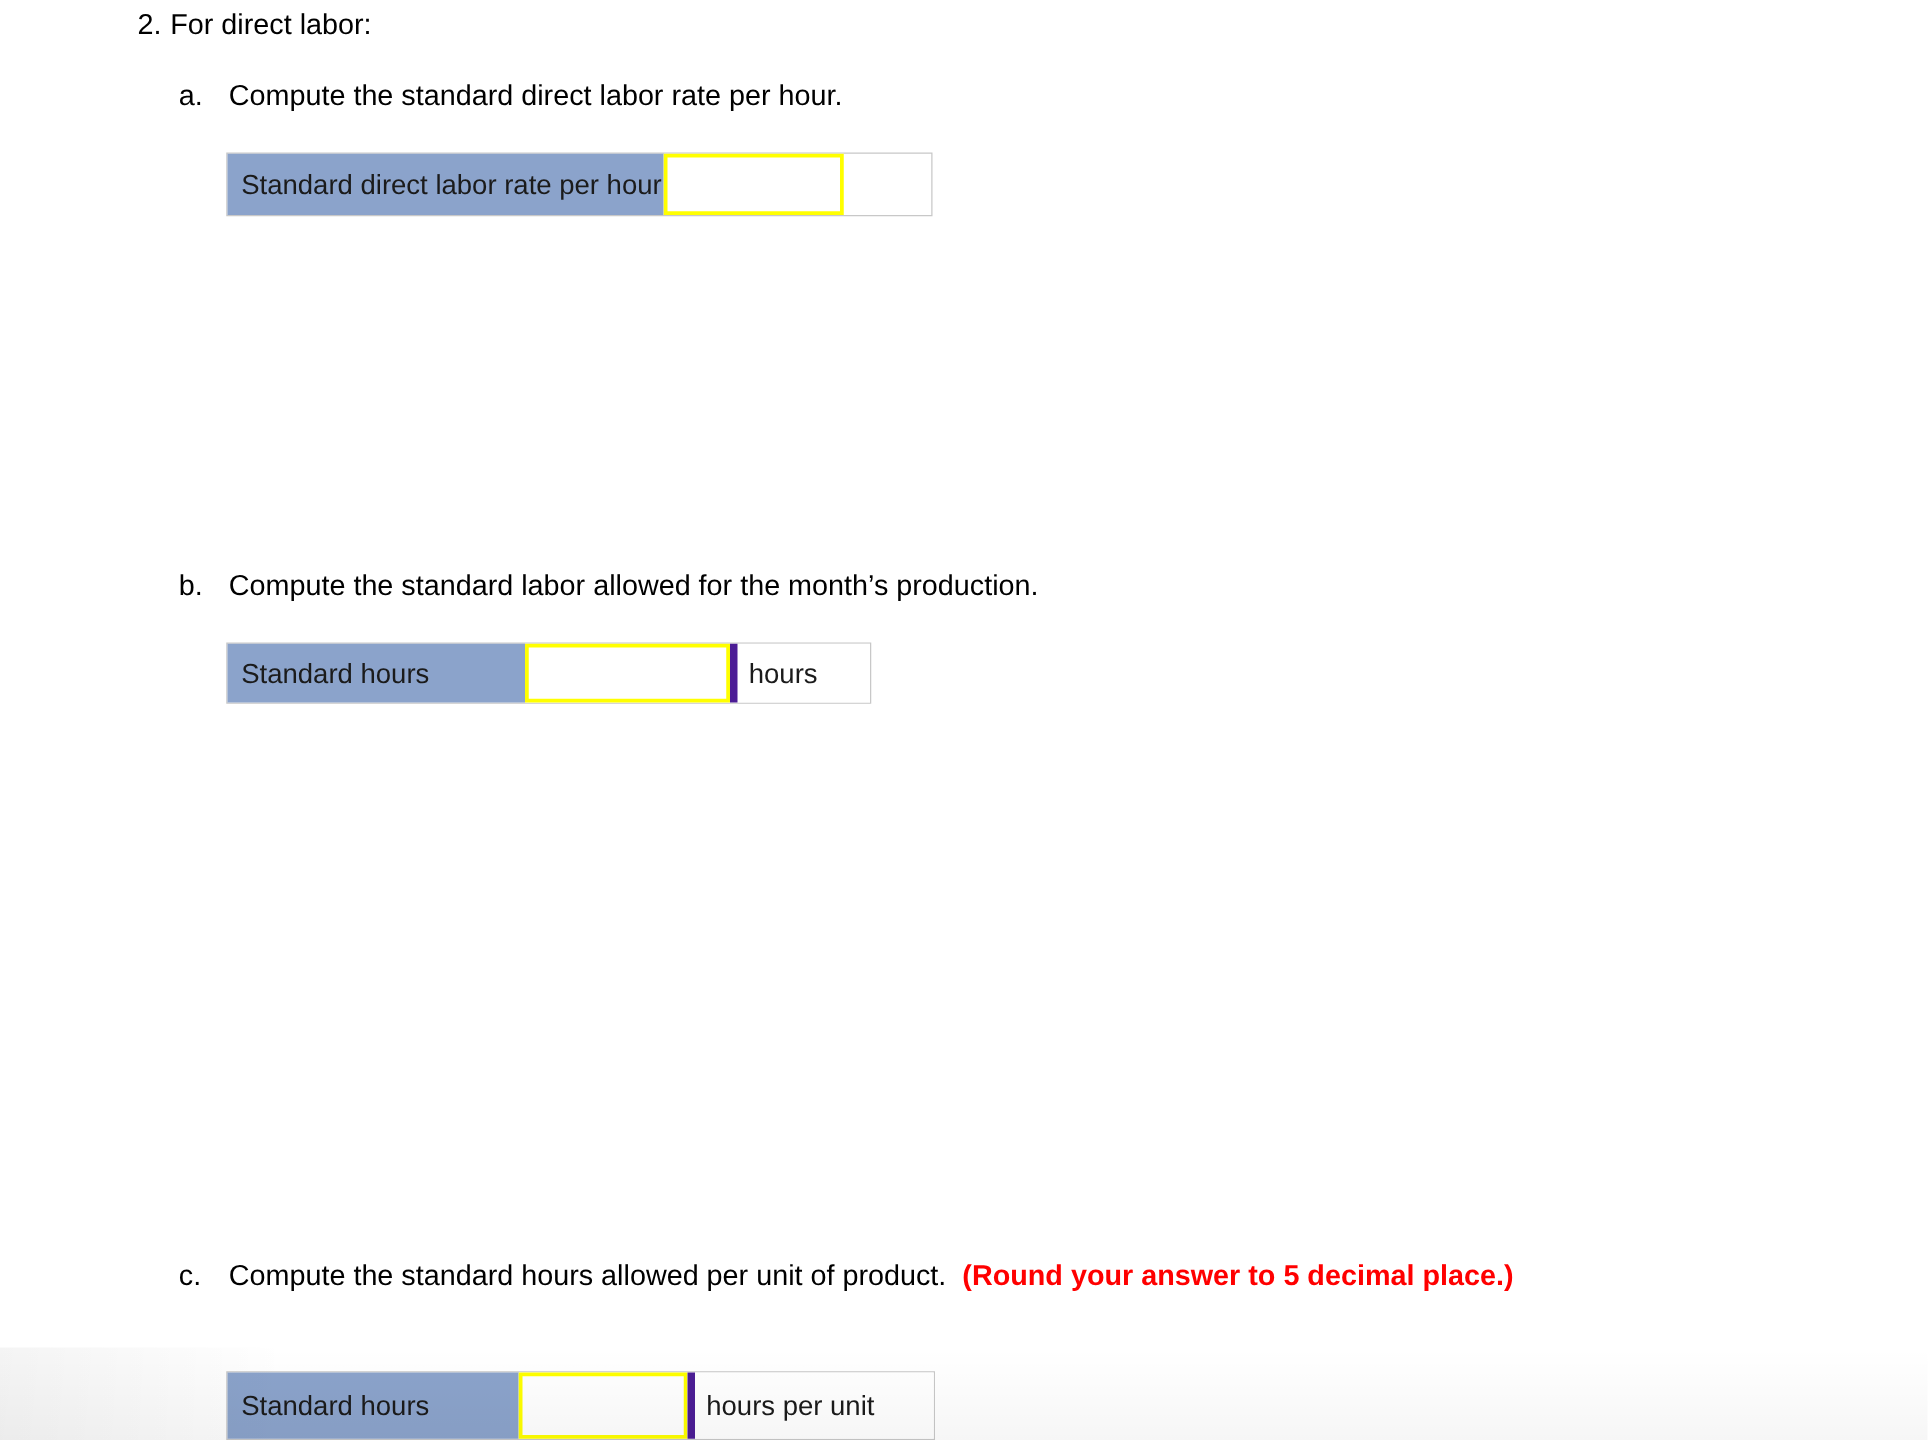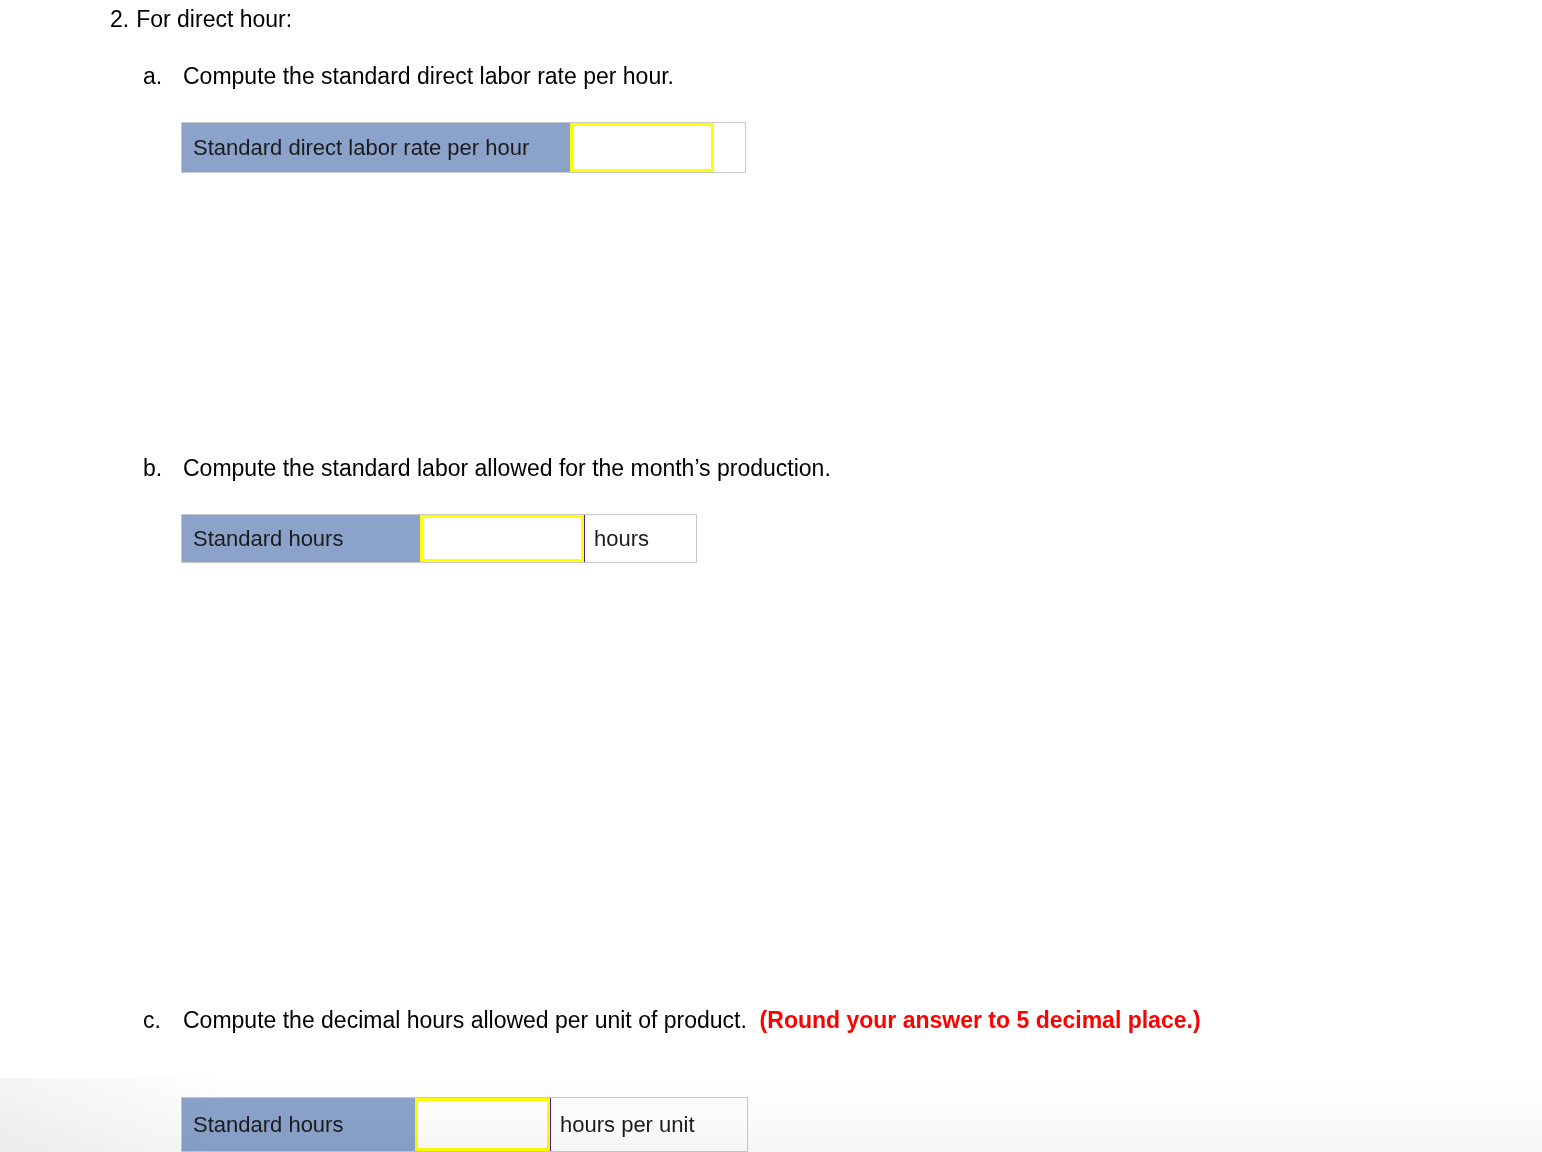--- a/index.html
+++ b/index.html
@@ -158,7 +158,7 @@
 <div class="page">
 
   <div class="q-root">
-    <span class="q-num">2.</span><span>For direct hour:</span>
+    <span class="q-num">2.</span><span>For direct labor:</span>
   </div>
 
   <div class="subpart subpart-a">

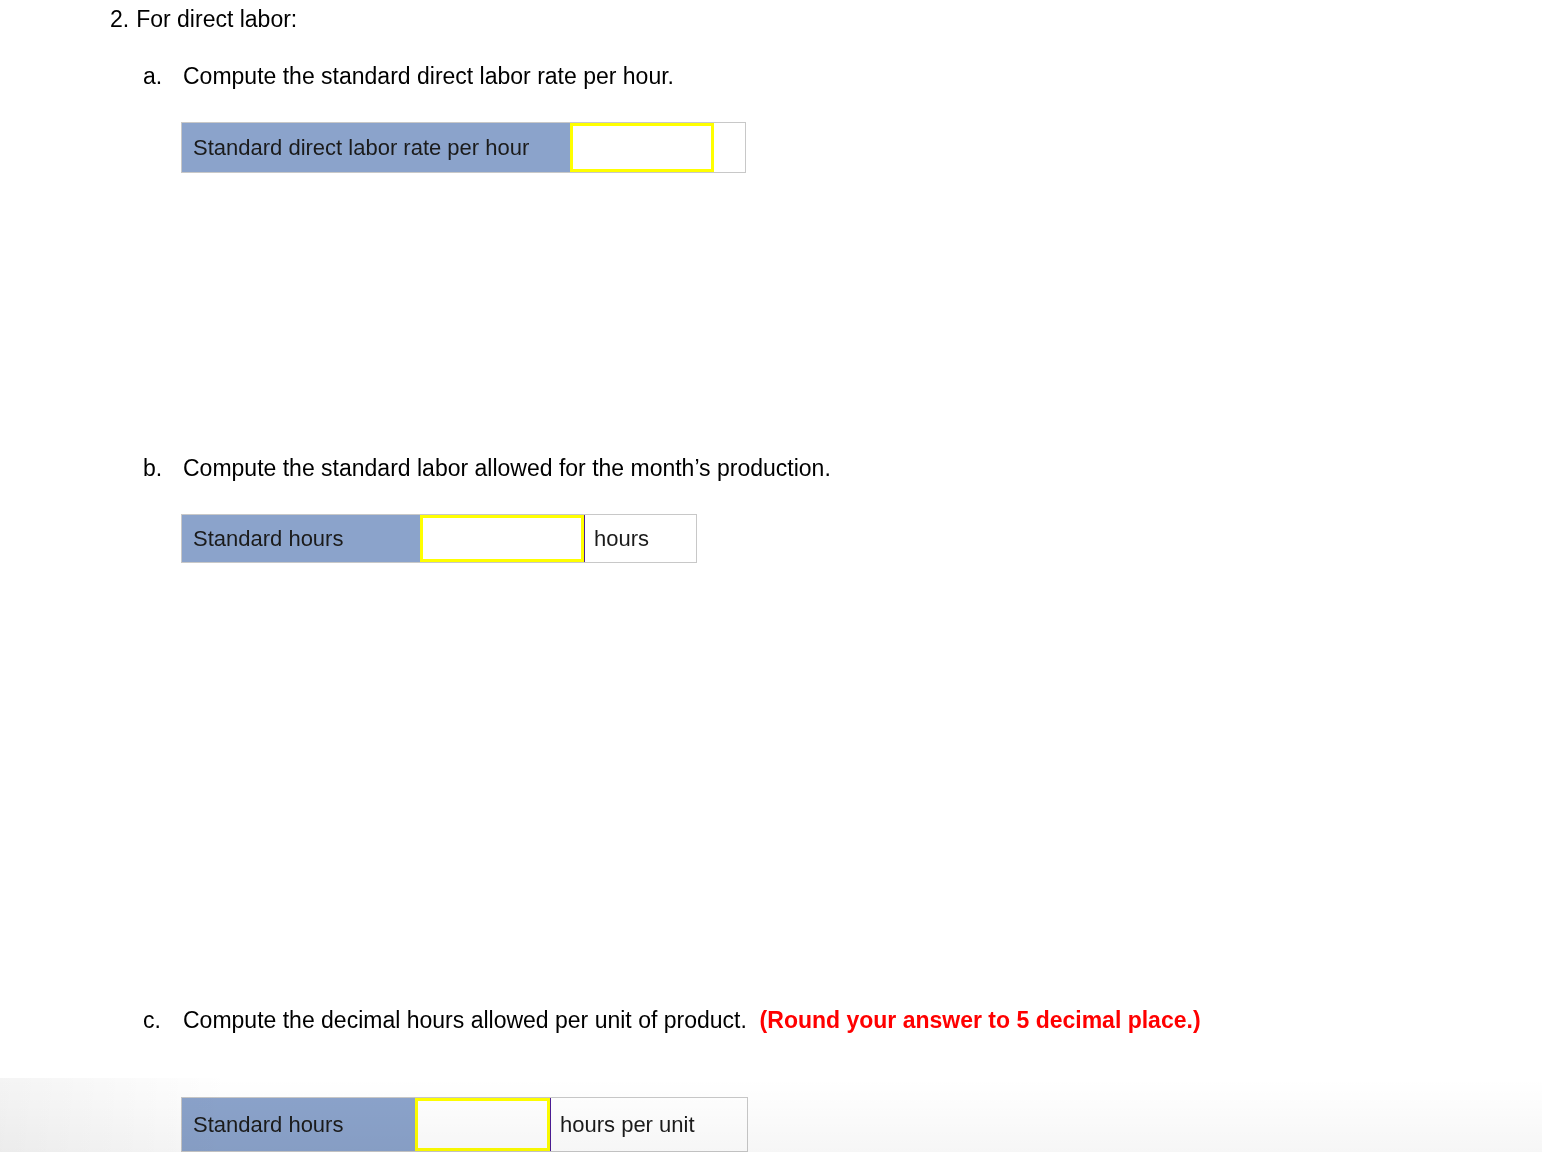--- a/index.html
+++ b/index.html
@@ -117,7 +117,7 @@
 
   
   .table-a { left: 181px; top: 122px; width: 565px; height: 51px; }
-  .table-a .cell-label { width: 388px; }
+  .table-a .cell-label { width: 349px; }
   .table-a .cell-input { width: 144px; }
 
   

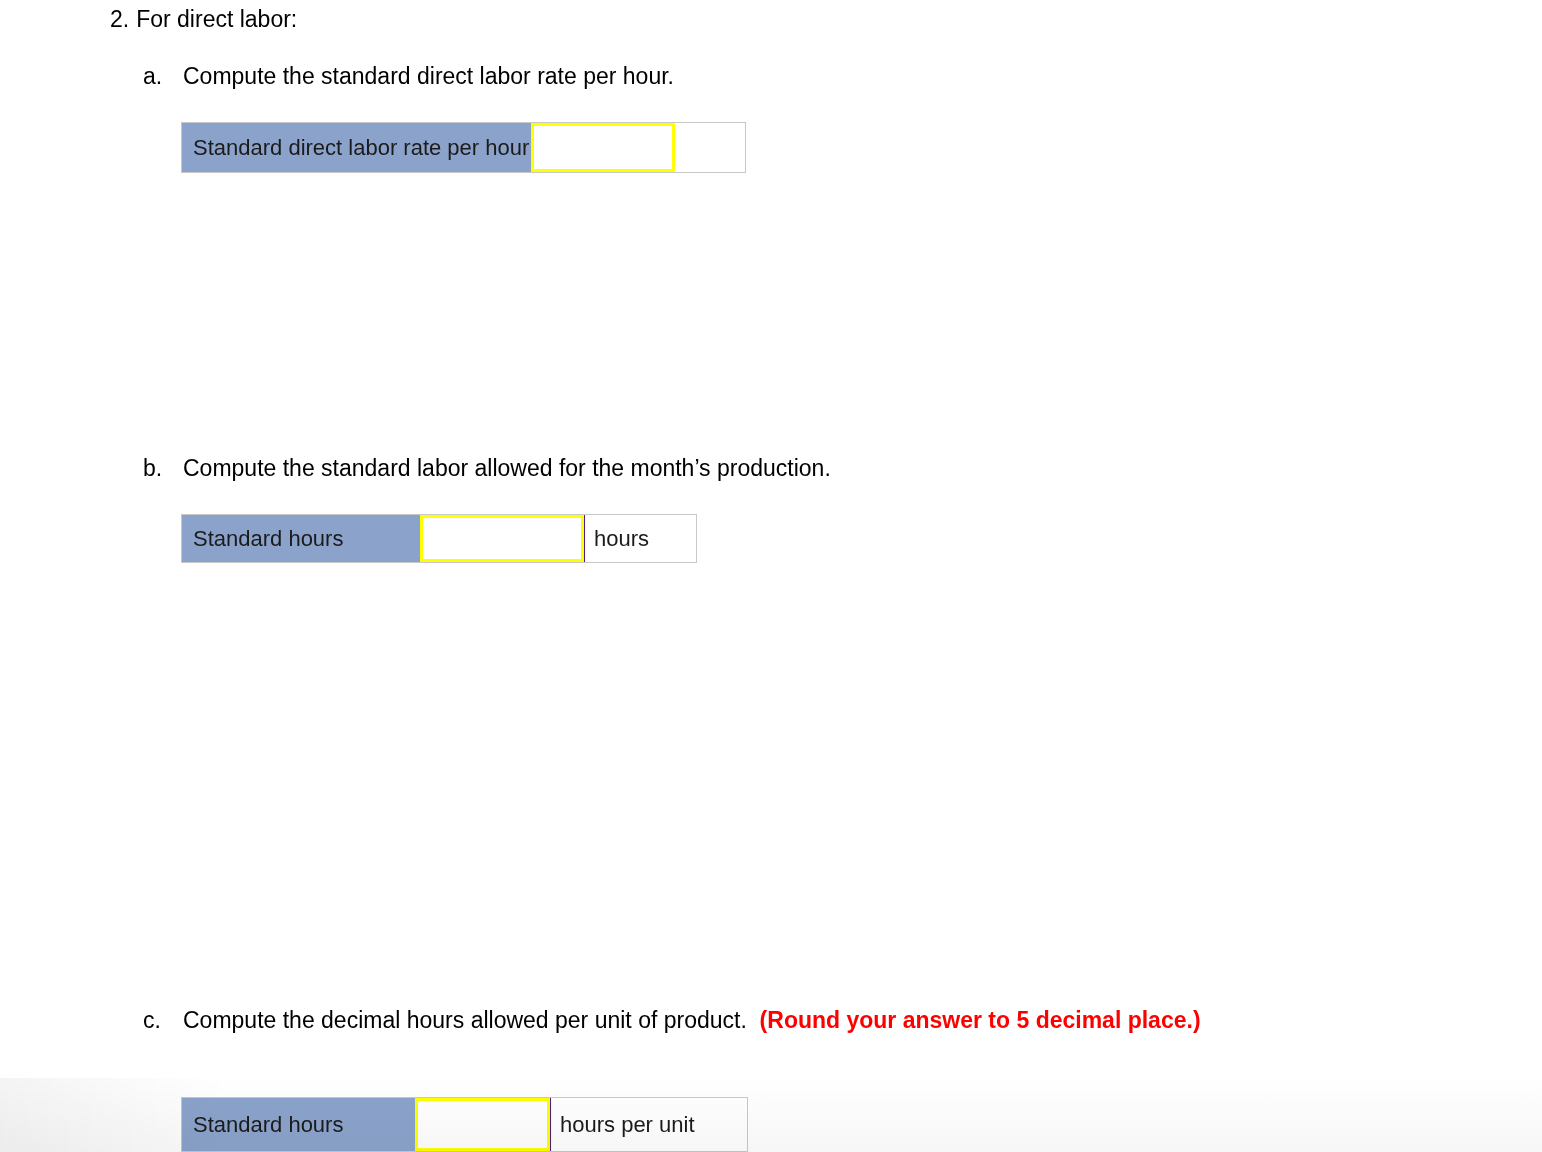--- a/index.html
+++ b/index.html
@@ -109,7 +109,7 @@
   }
   .cell-unit {
     background: #ffffff;
-    border-left: 1px solid #4c1d95;
+    border-left: 6px solid #4c1d95;
     color: #1b1b1b;
     padding: 0 10px 0 9px;
     white-space: nowrap;

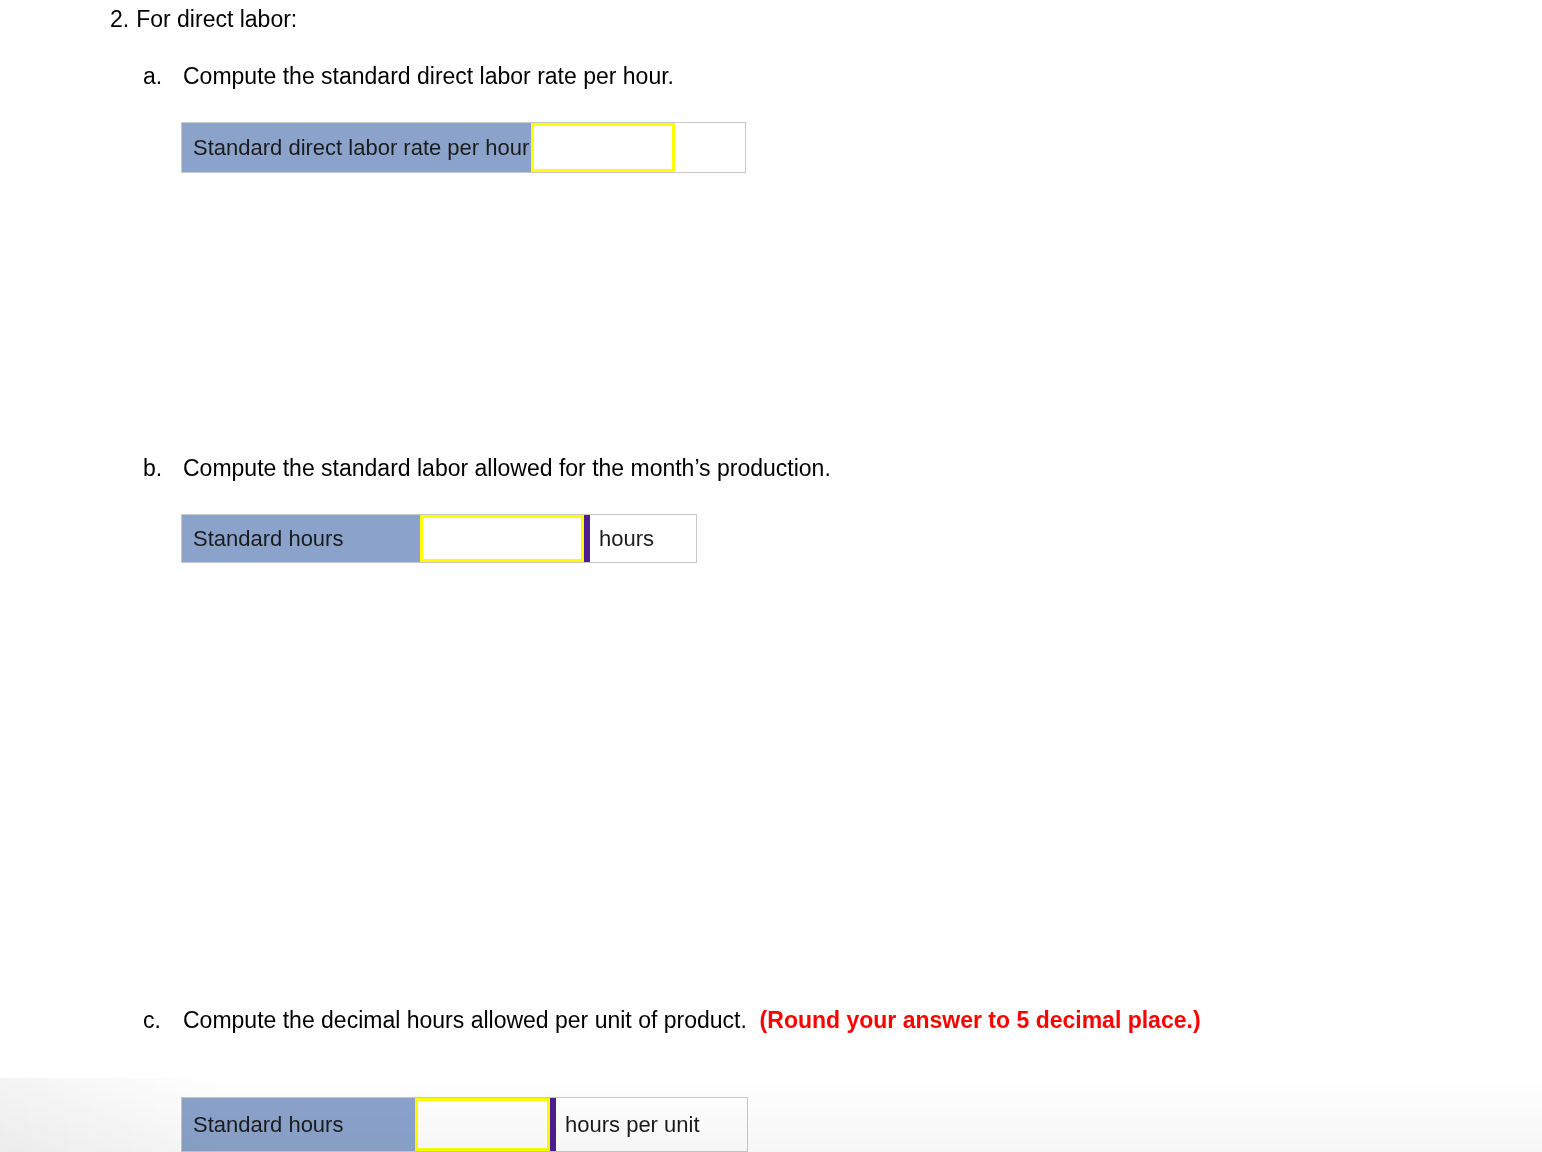--- a/index.html
+++ b/index.html
@@ -188,7 +188,7 @@
 
   <div class="subpart subpart-c">
     <span class="letter">c.</span>
-    <span class="stem"><span>Compute the decimal hours allowed per unit of product.</span>&nbsp;&nbsp;<span class="hint">(Round your answer to 5 decimal place.)</span></span>
+    <span class="stem"><span>Compute the standard hours allowed per unit of product.</span>&nbsp;&nbsp;<span class="hint">(Round your answer to 5 decimal place.)</span></span>
   </div>
 
   <div class="ans-table table-c">

